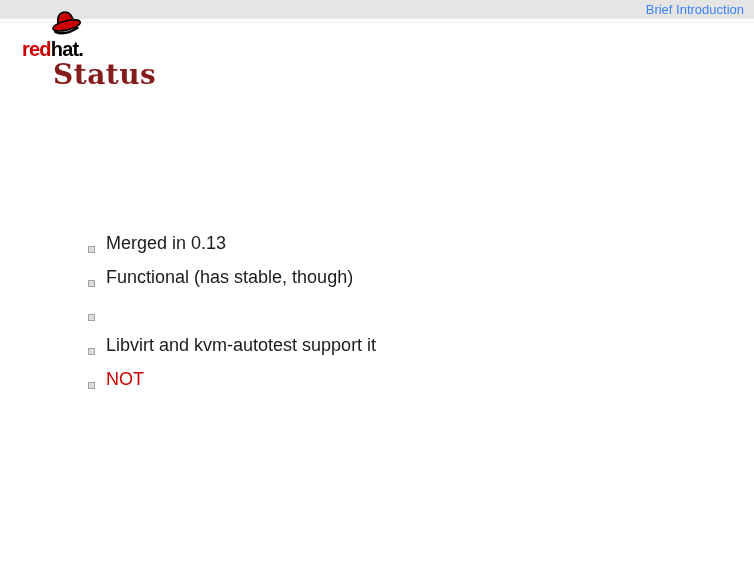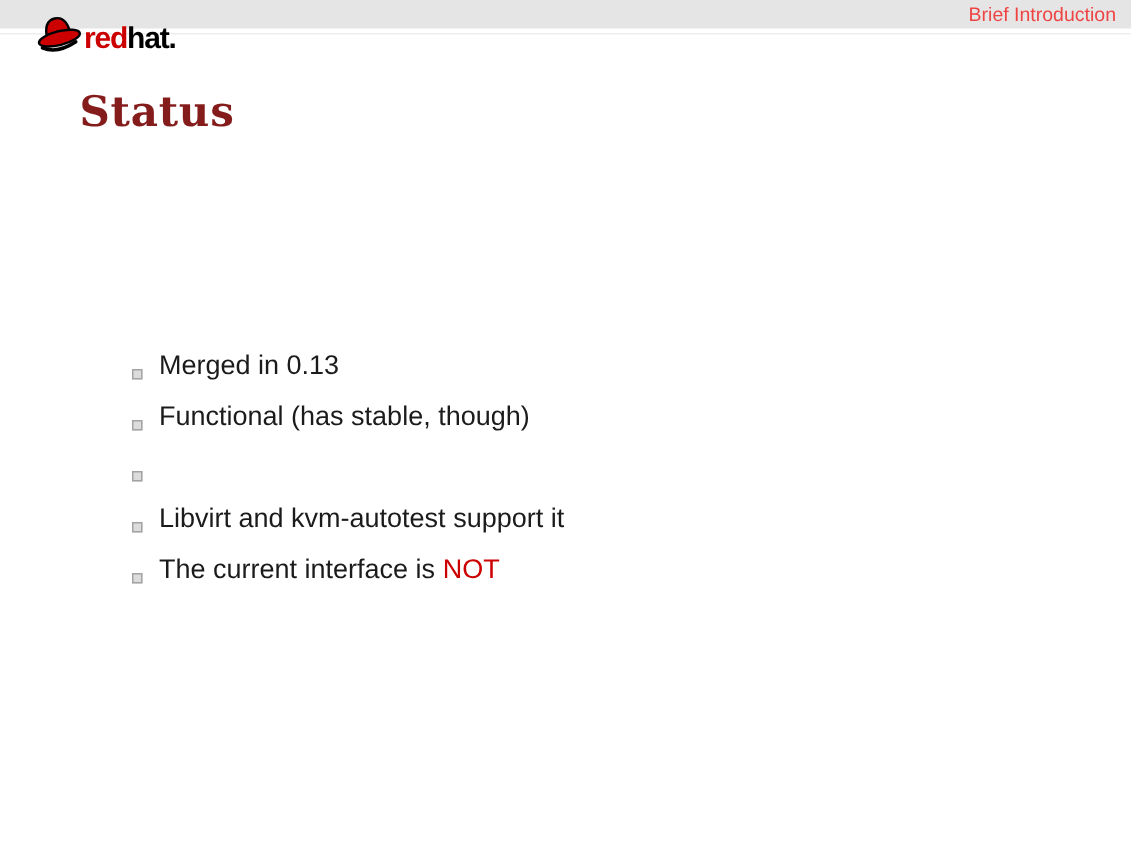--- a/index.html
+++ b/index.html
@@ -24,7 +24,7 @@
     height: 35px;
     line-height: 19px;
     font-size: 13px;
-    color: #ef4444;
+    color: #3b82f6;
   }
   .header-rule {
     position: absolute;

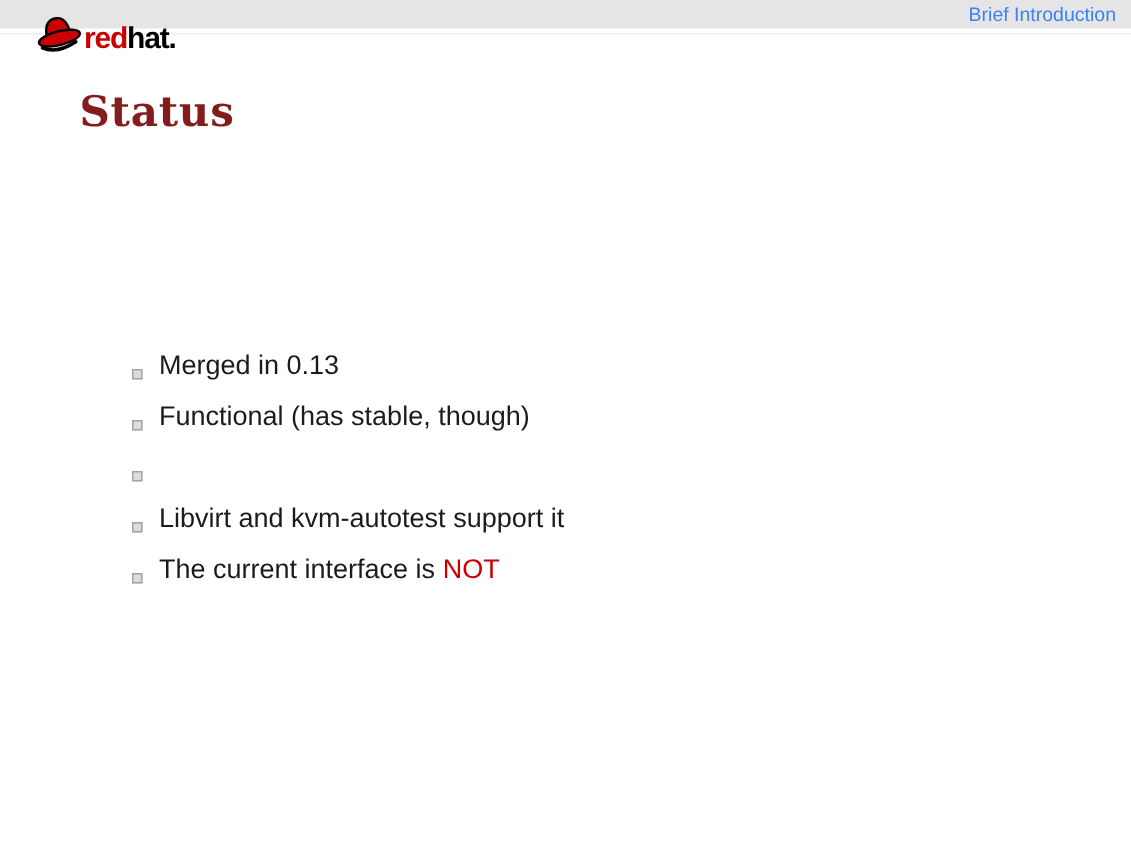--- a/index.html
+++ b/index.html
@@ -37,6 +37,7 @@
     left: 22px; top: 6px;
     display: flex;
     align-items: flex-end;
+    flex-direction: column;
   }
   .logo-hat { display: block; }
   .logo-text {

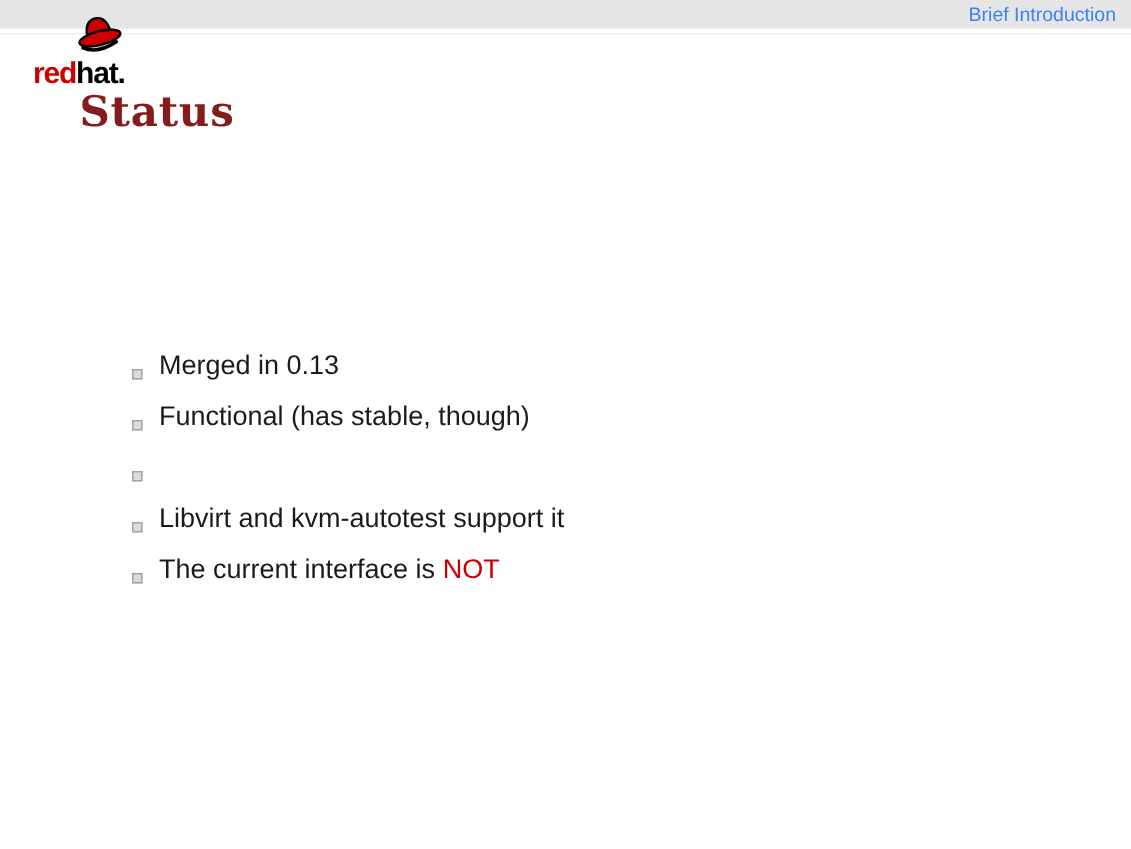--- a/index.html
+++ b/index.html
@@ -124,7 +124,7 @@
     </li>
     <li>
       <span class="bullet-sq"></span>
-      <span>The current interface is </span><span class="hl">NOT</span>
+      <span class="hl">NOT</span>
     </li>
   </ul>
 

